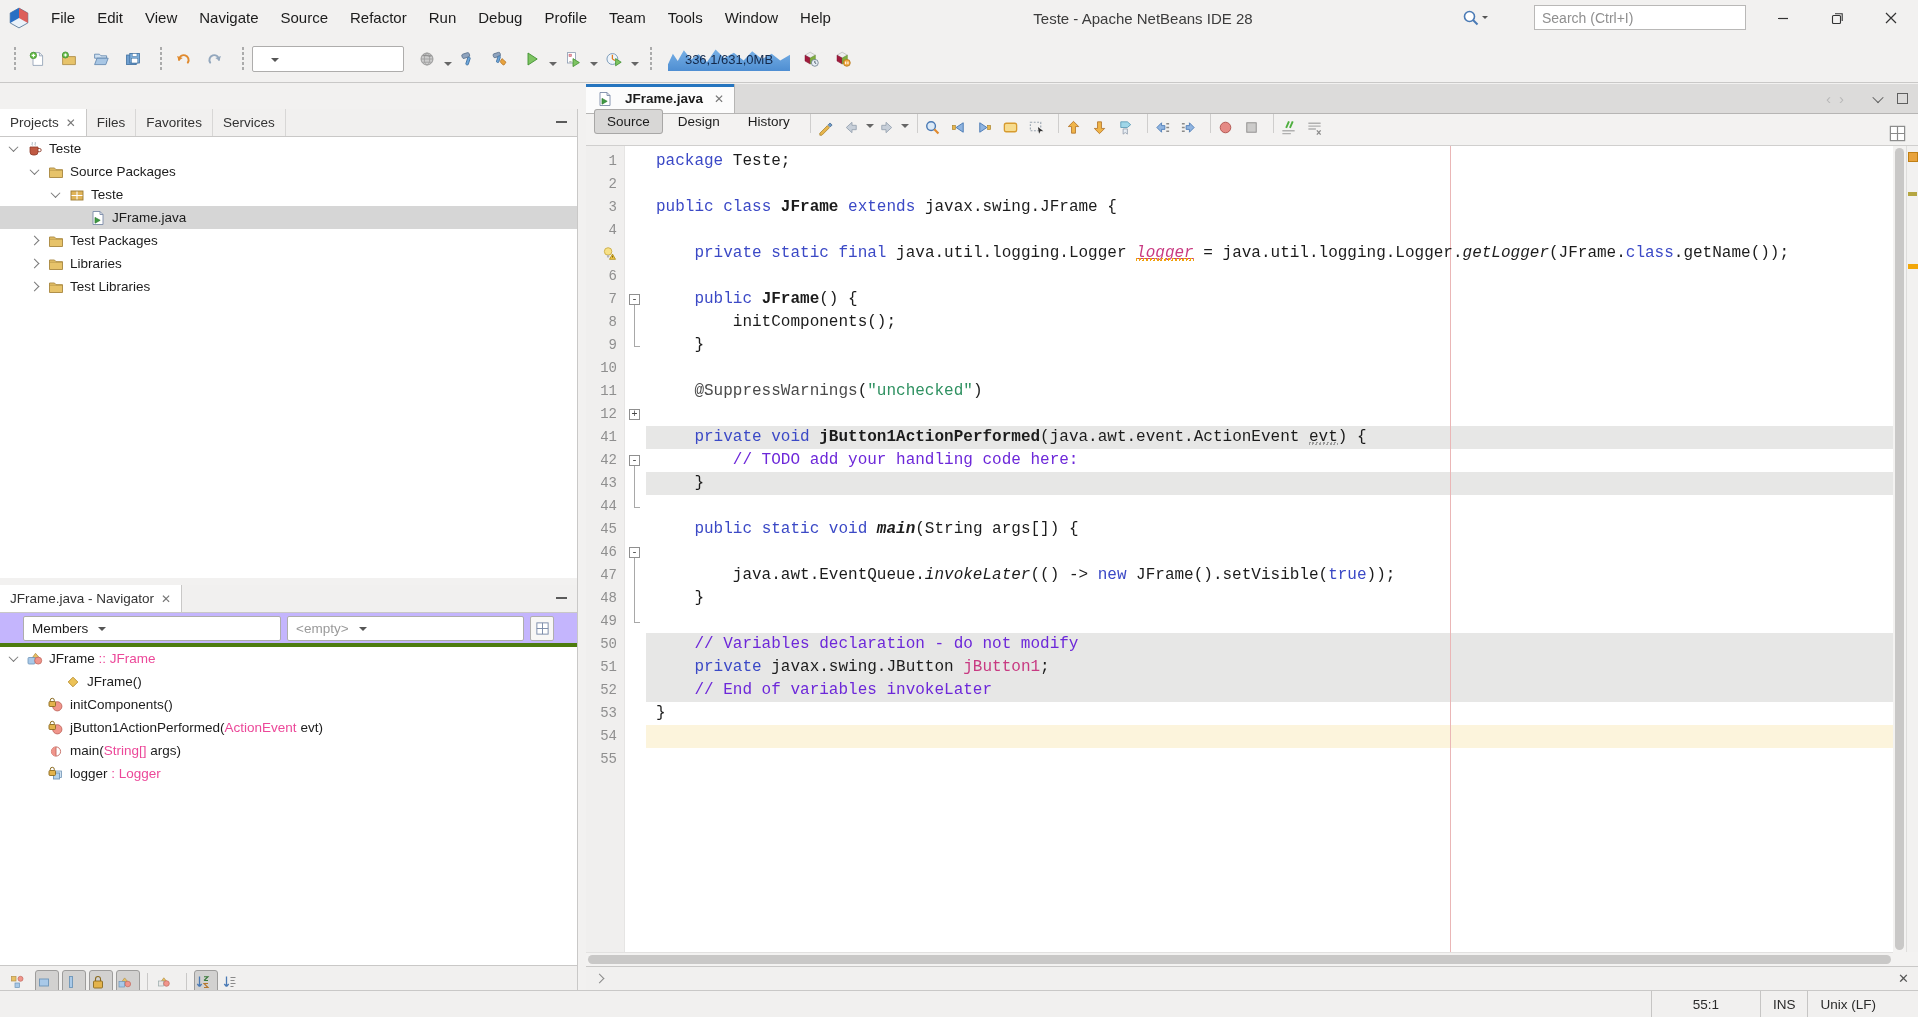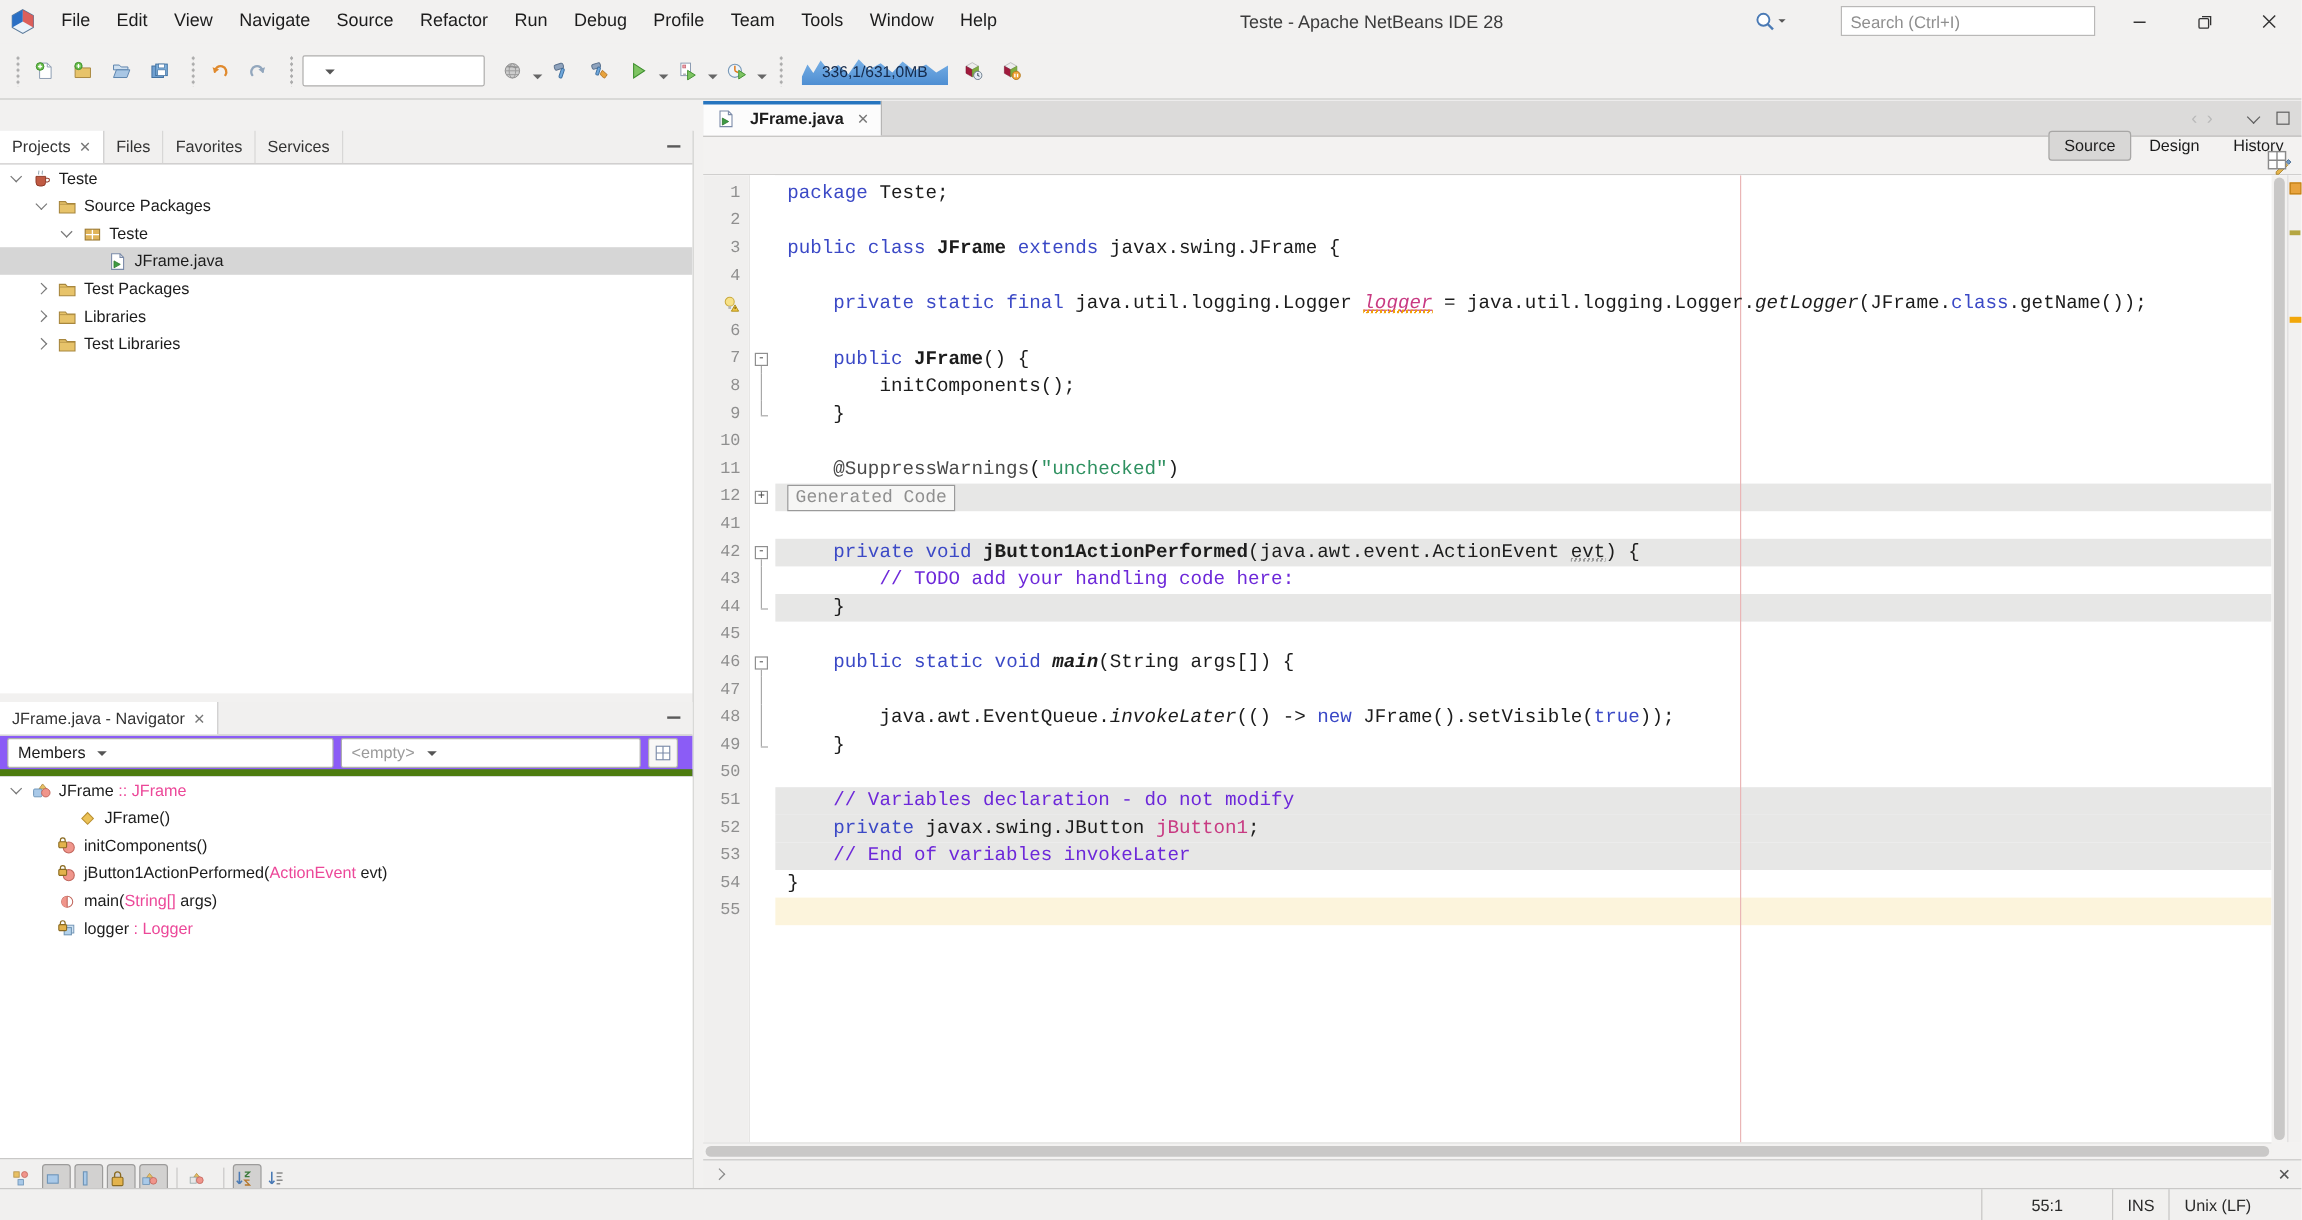--- a/index.html
+++ b/index.html
@@ -79,7 +79,7 @@
   .chev-d { width:8px; height:8px; border-right:1.6px solid #5f5f5f; border-bottom:1.6px solid #5f5f5f; transform:rotate(45deg) translate(-1px,-1px); }
   .max-sq { width:11px; height:11px; border:1.6px solid #5f5f5f; }
 
-  #ed-toolbar { height:32px; background:#f3f2f1; border-bottom:1px solid #d0cfce; display:flex; align-items:flex-end; padding-left:8px; position:relative;flex-direction:column; }
+  #ed-toolbar { height:32px; background:#f3f2f1; border-bottom:1px solid #d0cfce; display:flex; align-items:flex-start; padding-left:8px; position:relative; }
   .view-btn { font-size:13.5px; padding:4px 12px; border-radius:3px; border:1px solid transparent; margin-right:2px; }
   .view-btn.on { background:#d8d7d6; border-color:#a8a7a6; }
   .ed-sep { width:1px; height:19px; background:#cfcecd; margin:0 5px; }

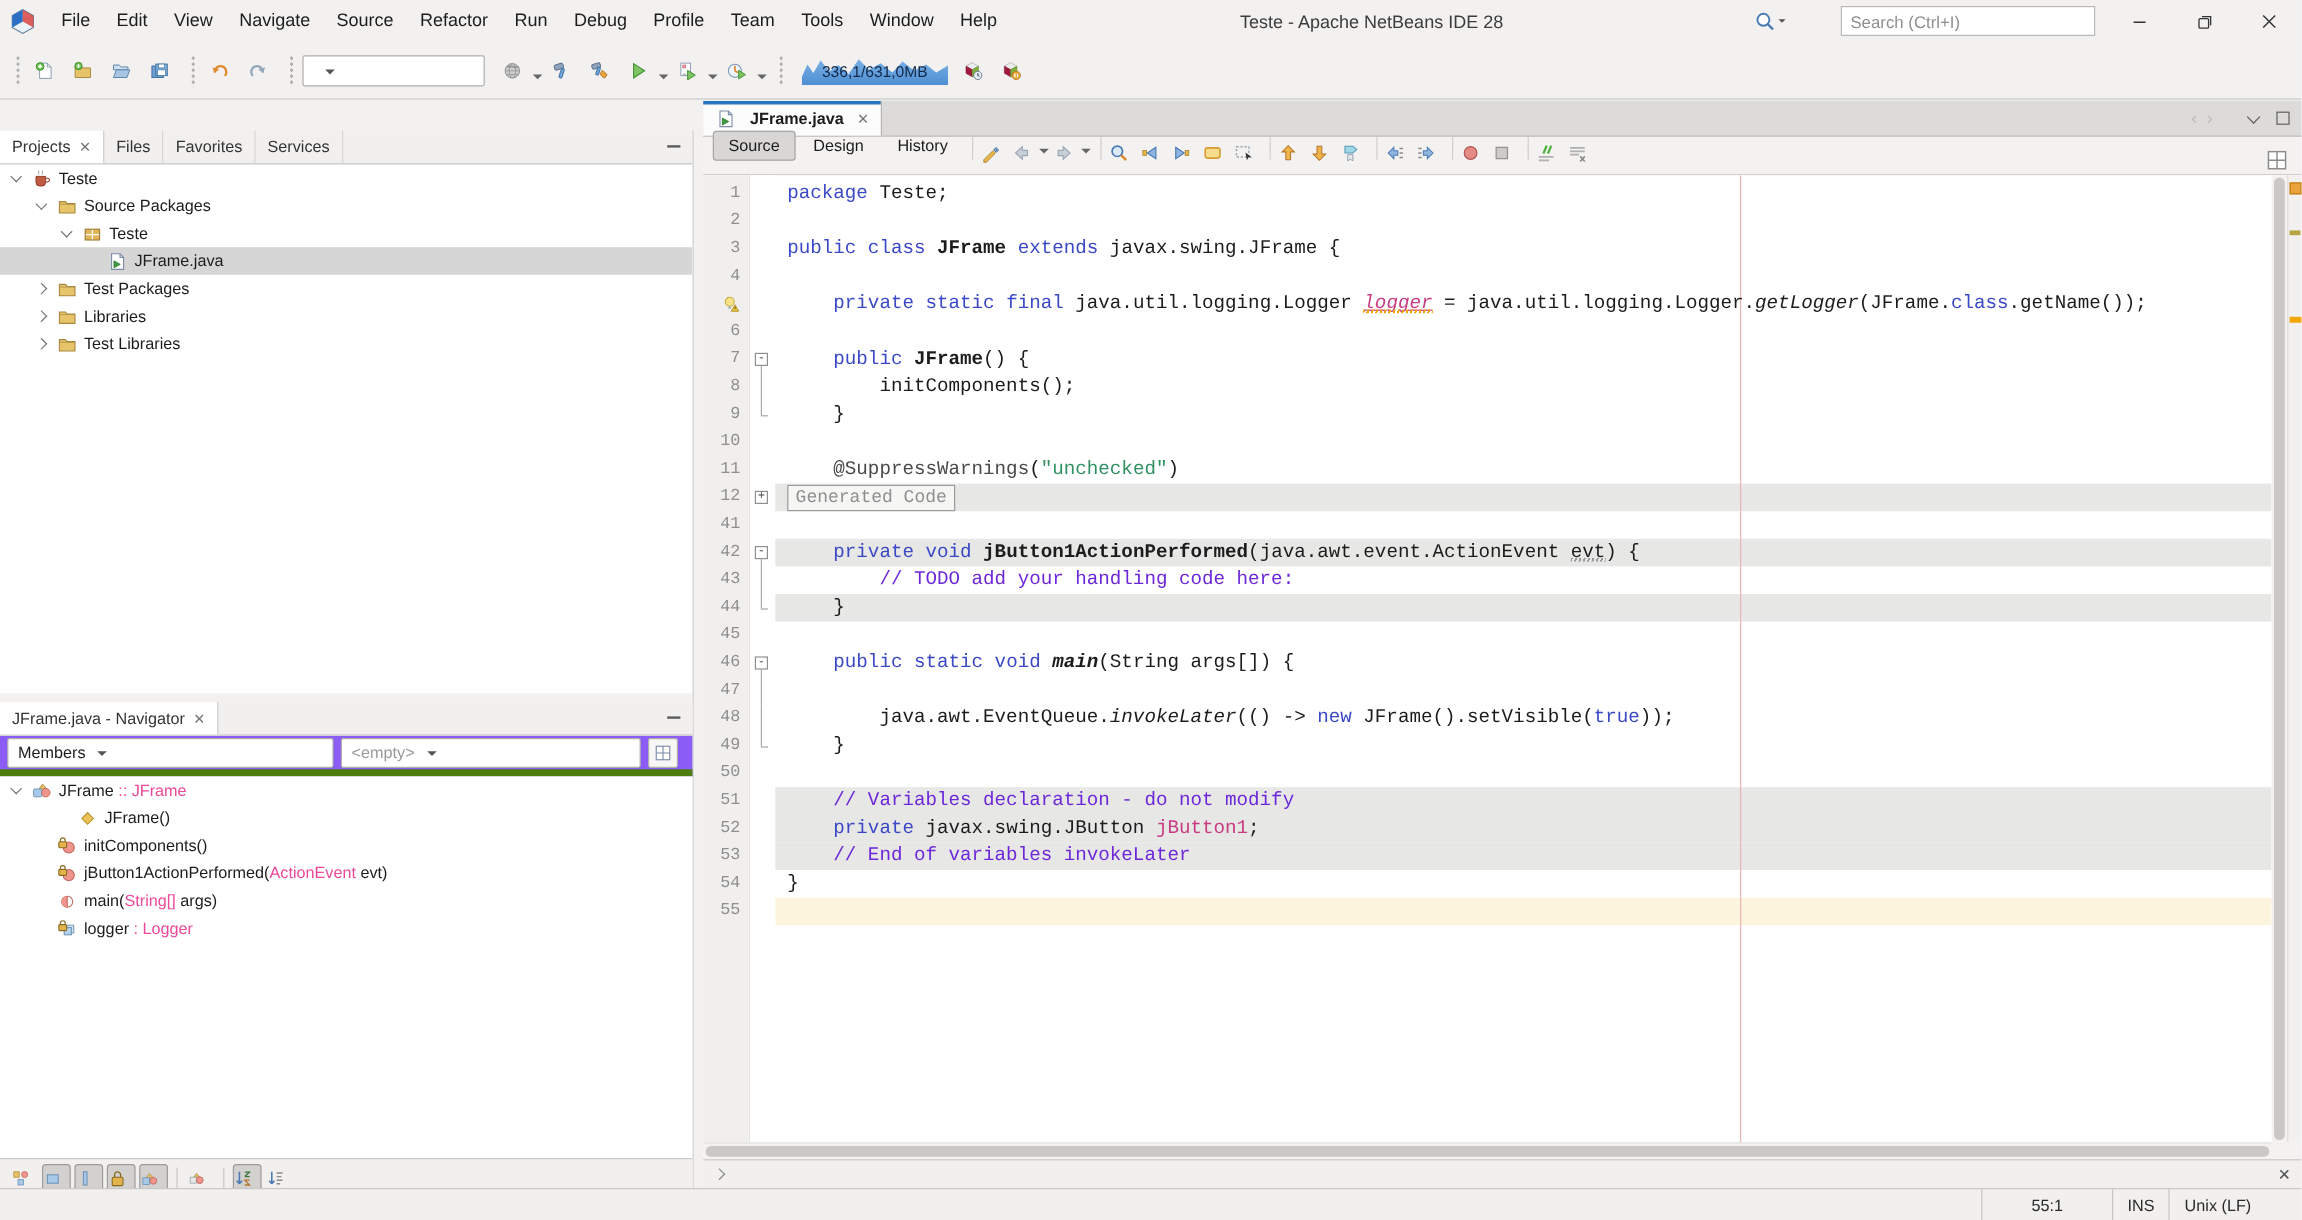--- a/index.html
+++ b/index.html
@@ -849,7 +849,6 @@
             <div class="crow"><span class="">    }</span></div>
             <div class="crow"></div>
             <div class="crow"><span class="">    </span><span class="ann">@SuppressWarnings</span><span class="">(</span><span class="str">"unchecked"</span><span class="">)</span></div>
-            <div class="crow bg-gray"><span class="box">Generated Code</span></div>
             <div class="crow"></div>
             <div class="crow bg-gray"><span class="">    </span><span class="kw">private</span><span class=""> </span><span class="kw">void</span><span class=""> </span><span class="b">jButton1ActionPerformed</span><span class="">(java.awt.event.ActionEvent </span><span class="wv">evt</span><span class="">) {</span></div>
             <div class="crow"><span class="">        </span><span class="cm">// TODO add your handling code here:</span></div>

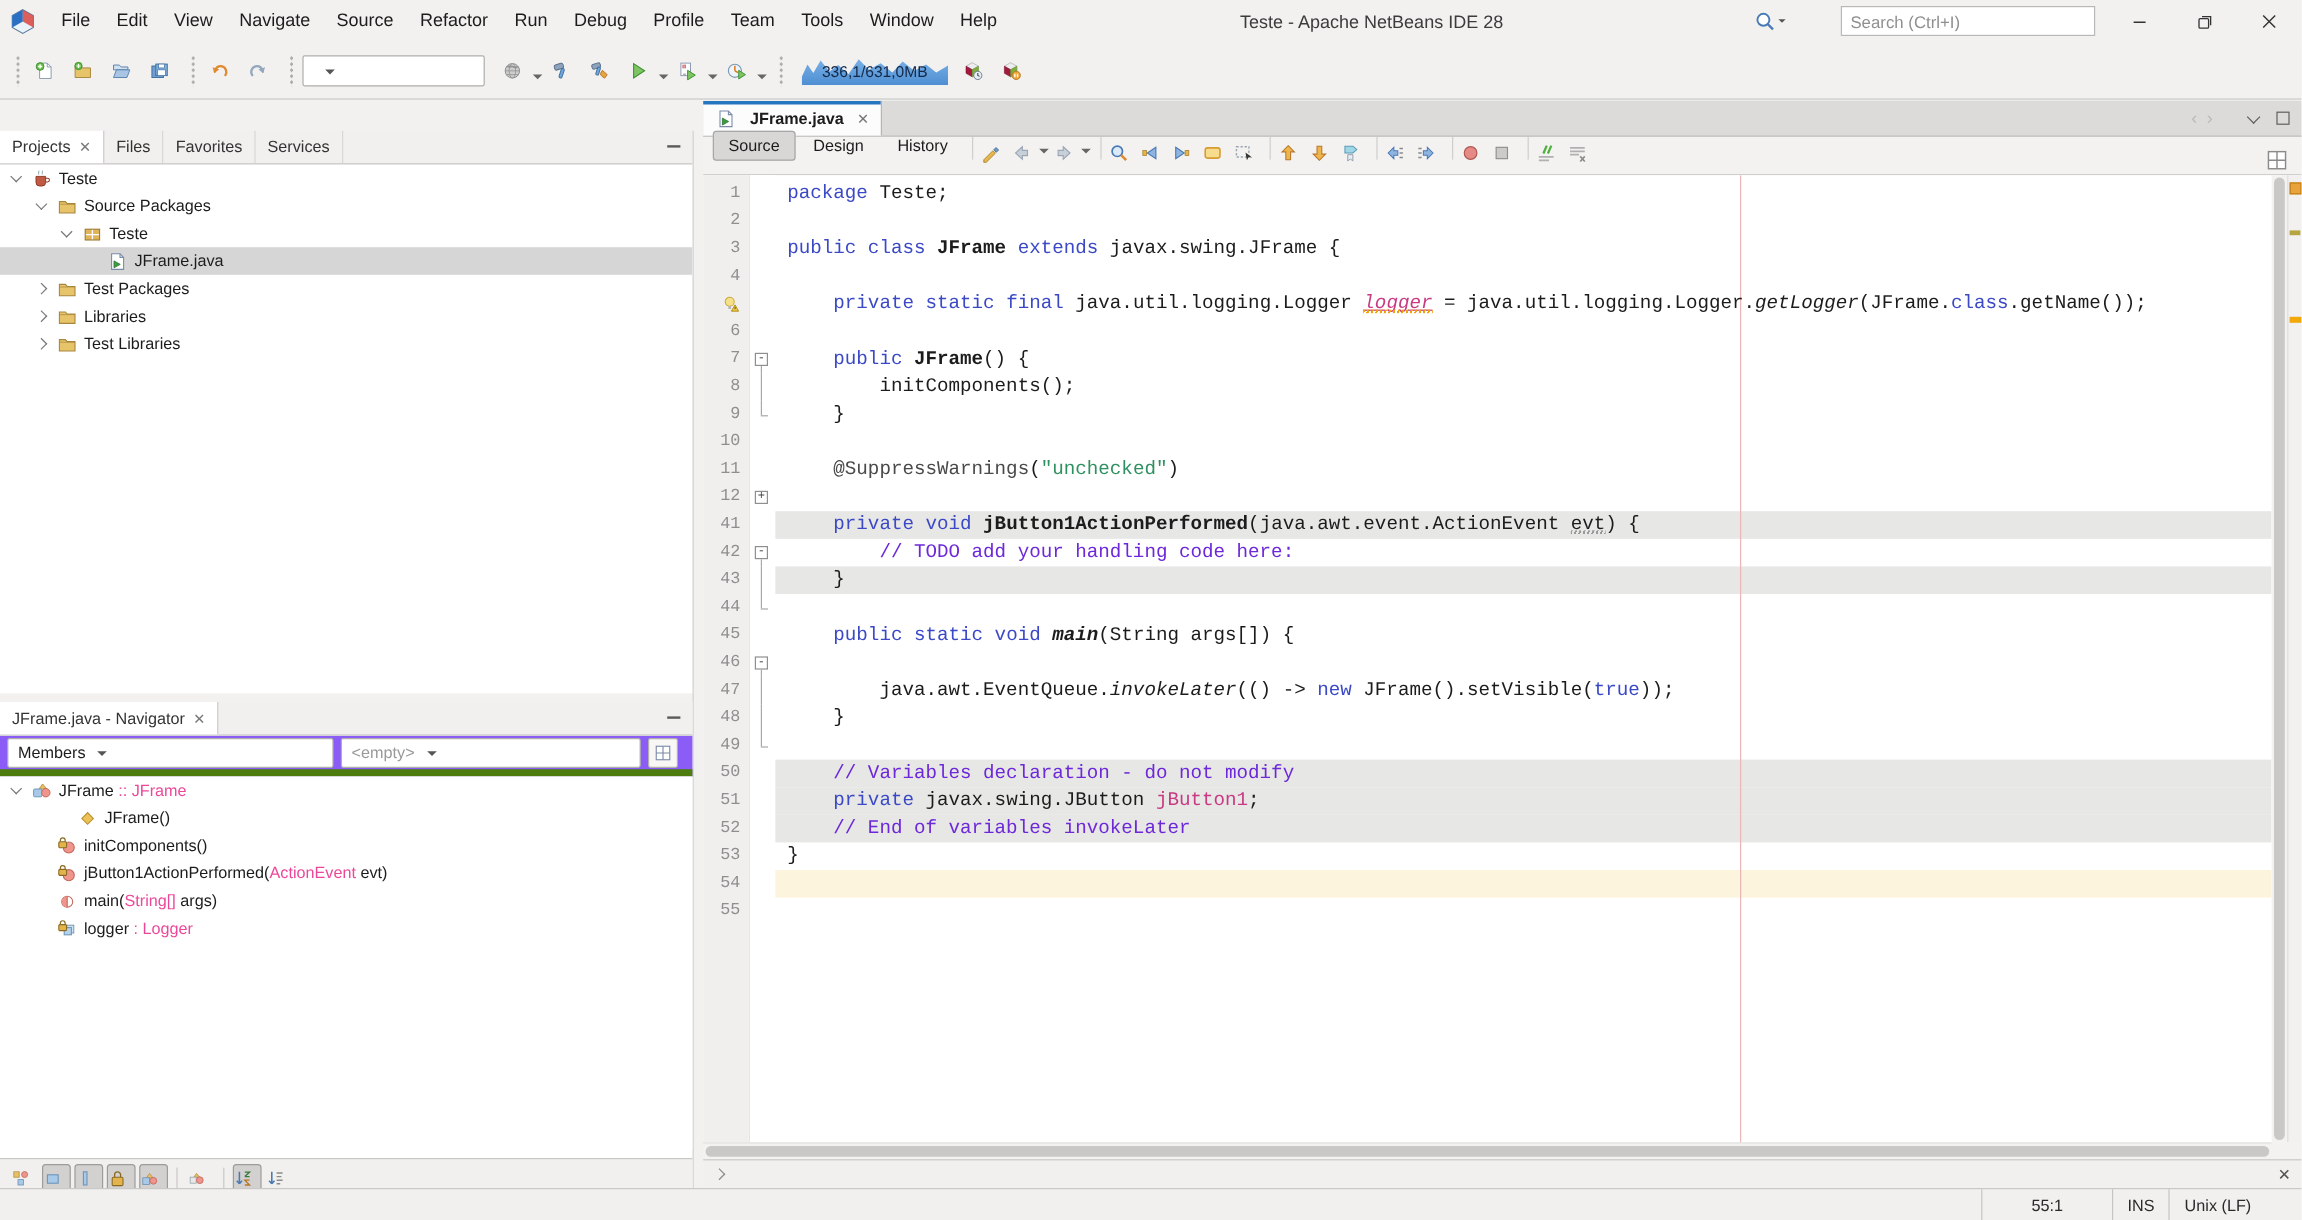--- a/index.html
+++ b/index.html
@@ -58,7 +58,7 @@
   #projects-body { height:441px; }
   #nav-panel { position:absolute; top:476px; left:0; width:100%; height:412px; background:#fff; }
   #hsplit { position:absolute; top:469px; height:7px; width:100%; background:#f2f1f0; }
-  #nav-controls { height:34px; background:#8b5cf6; display:flex; align-items:center; padding:0 6px; gap:6px; border-bottom:6px solid #4d7c0f; }
+  #nav-controls { height:34px; background:#c4b5fd; display:flex; align-items:center; padding:0 23px; gap:6px; border-bottom:4px solid #4d7c0f; }
   #members-combo { width:272px; height:25px; }
   #empty-combo { width:250px; height:25px; color:#9a9a9a; }
   .sq-btn { width:25px; height:25px; border:1px solid #b0afae; background:#f8f7f6; border-radius:2px; display:flex; align-items:center; justify-content:center; }

